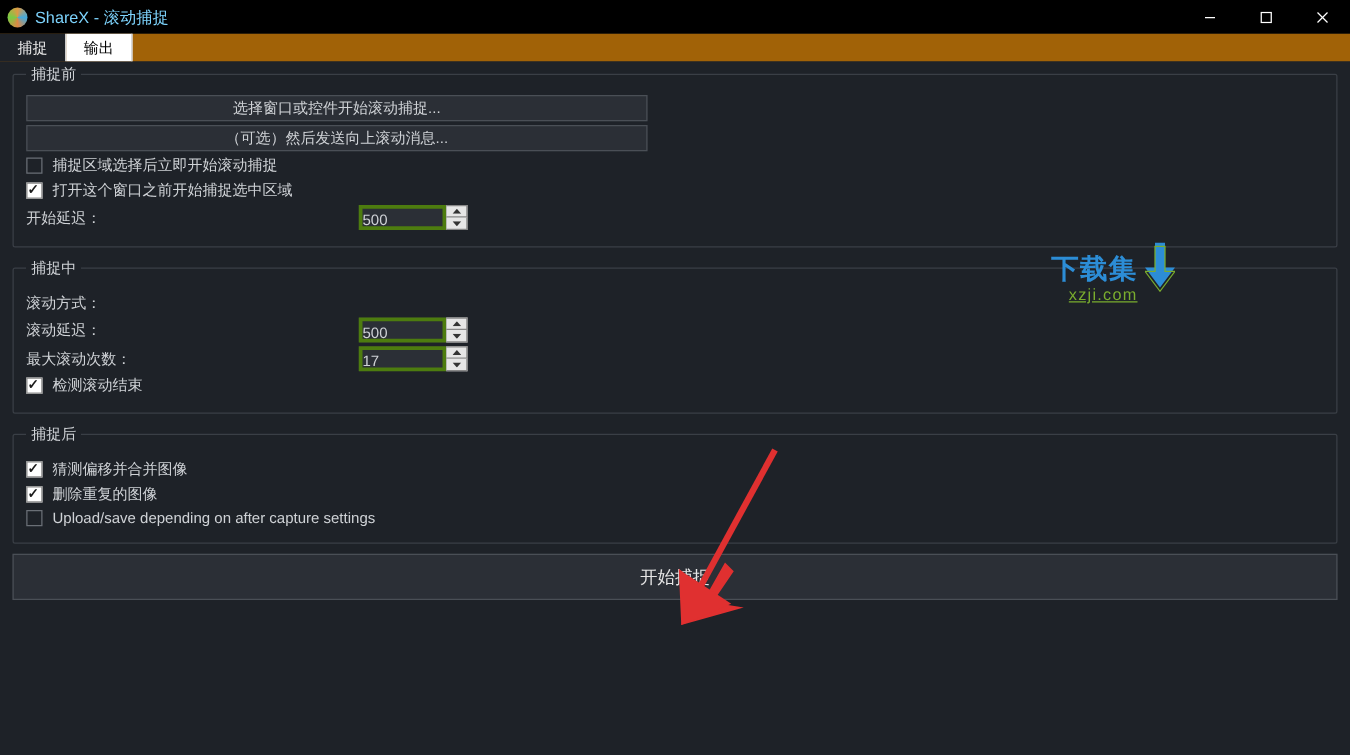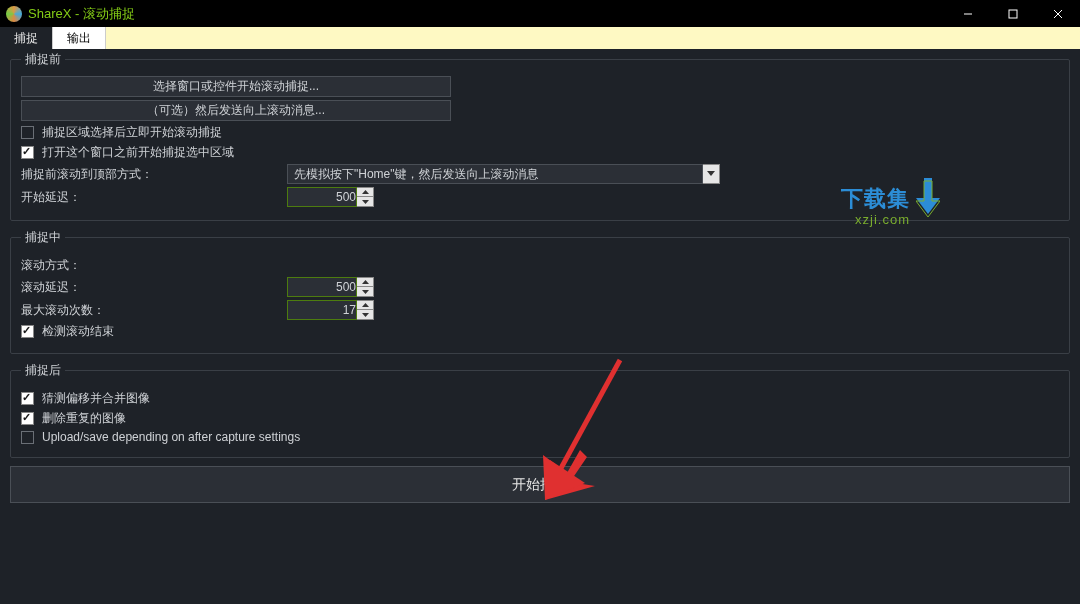--- a/index.html
+++ b/index.html
@@ -5,7 +5,7 @@
 * { margin: 0; padding: 0; box-sizing: border-box; font-family: "Microsoft YaHei", Arial, sans-serif; }
 body { background: #1e2228; color: #cfd2d6; font-size: 12px; width: 1080px; height: 604px; overflow: hidden; position: relative; }
 
-.titlebar { background: #000; height: 27px; display: flex; align-items: center; justify-content: space-between; color: #84cc16; font-size: 13px; }
+.titlebar { background: #000; height: 27px; display: flex; align-items: center; justify-content: space-between; color: #7dd3fc; font-size: 13px; }
 .titlebar-left { display: flex; align-items: center; gap: 6px; padding-left: 6px; }
 .titlebar-icon { width: 16px; height: 16px; border-radius: 50%; background: conic-gradient(#d94, #4ad, #d84, #7c4, #d94); }
 .win-controls { display: flex; height: 27px; }

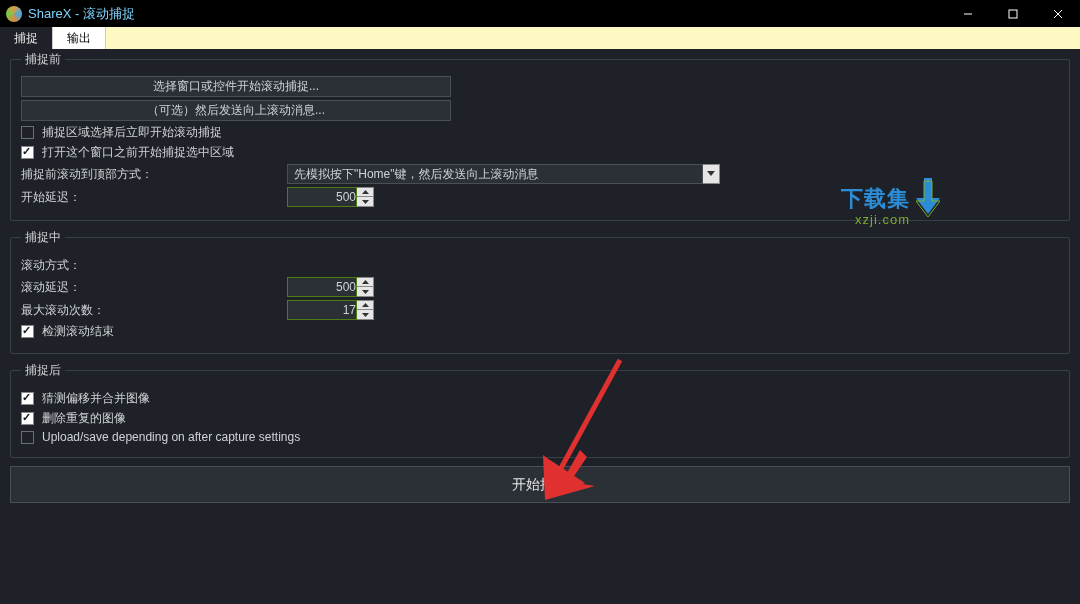--- a/index.html
+++ b/index.html
@@ -12,7 +12,7 @@
 .win-btn { width: 45px; display: flex; align-items: center; justify-content: center; color: #fff; }
 .win-btn svg { pointer-events: none; }
 
-.tabbar { background: #fef9c3; height: 22px; display: flex; }
+.tabbar { background: #a16207; height: 22px; display: flex; }
 .tab { padding: 3px 14px; font-size: 12px; color: #000; background: #fff; border-right: 1px solid #ccc; }
 .tab.active { background: #1e2228; color: #e6e6e6; }
 

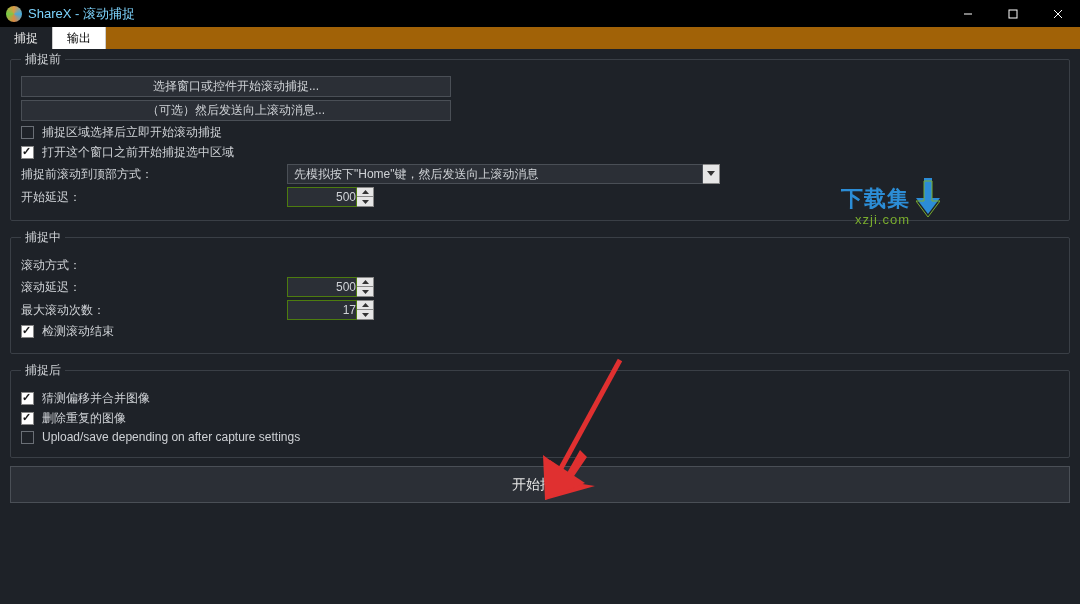--- a/index.html
+++ b/index.html
@@ -21,7 +21,7 @@
 fieldset { border: 1px solid #3a3f46; border-radius: 2px; margin-bottom: 8px; padding: 8px 10px 10px 10px; position: relative; }
 legend { padding: 0 4px; color: #cfd2d6; font-size: 12px; }
 
-.wide-btn { width: 430px; background: #2b2f36; border: 1px solid #4a4f56; color: #cfd2d6; font-size: 12px; text-align: center; height: 21px; line-height: 19px; margin-bottom: 3px; cursor: default; }
+.wide-btn { width: 497px; background: #2b2f36; border: 1px solid #4a4f56; color: #cfd2d6; font-size: 12px; text-align: center; height: 21px; line-height: 19px; margin-bottom: 3px; cursor: default; }
 
 .check-row { display: flex; align-items: center; gap: 8px; margin: 3px 0; }
 .checkbox { width: 13px; height: 13px; background: #fff; border: 1px solid #888; position: relative; flex-shrink: 0; }

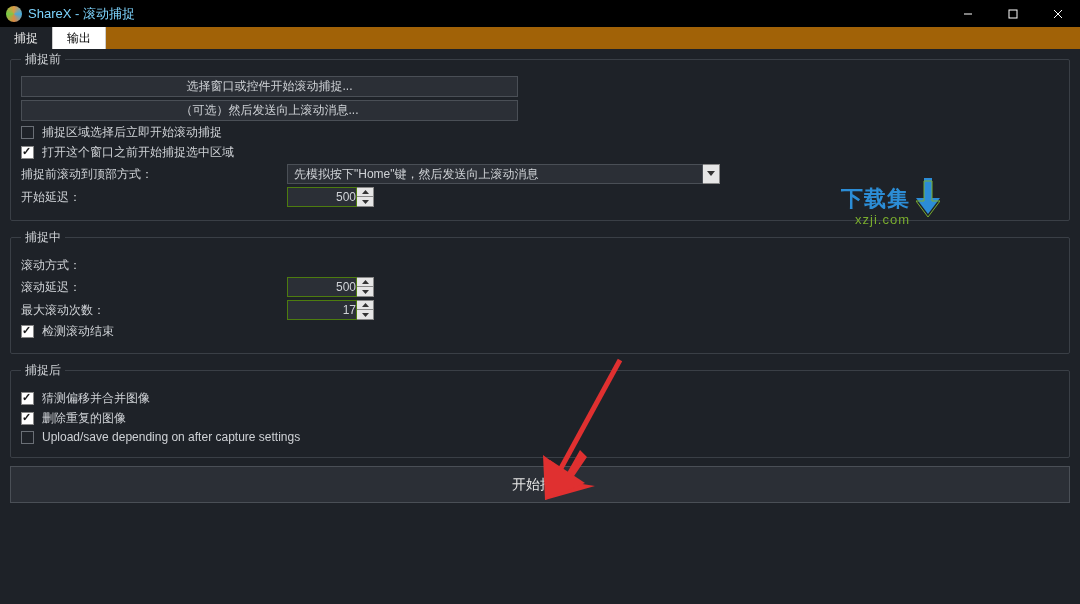--- a/index.html
+++ b/index.html
@@ -100,17 +100,6 @@
       <span>打开这个窗口之前开始捕捉选中区域</span>
     </div>
     <div class="form-row">
-      <span class="form-label">捕捉前滚动到顶部方式：</span>
-      <div class="select">
-        <div class="select-field">先模拟按下"Home"键，然后发送向上滚动消息</div>
-        <div class="select-btn">
-            <svg width="8" height="6">
-              <polygon points="0,0 8,0 4,5" fill="#333"></polygon>
-            </svg>
-          </div>
-      </div>
-    </div>
-    <div class="form-row">
       <span class="form-label">开始延迟：</span>
       <div class="spinner">
         <div class="spinner-field">500</div>

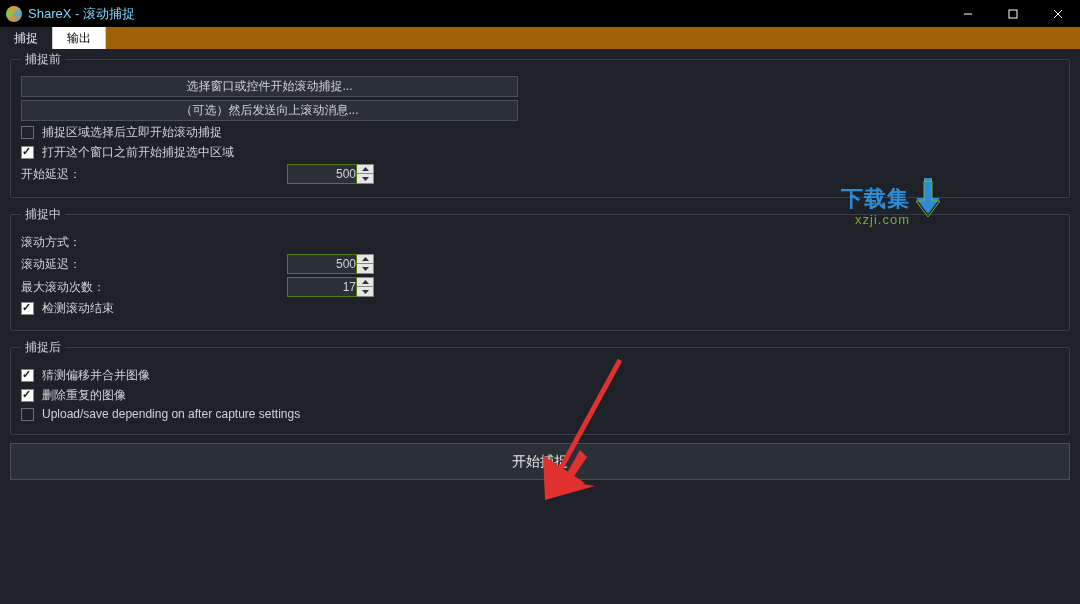--- a/index.html
+++ b/index.html
@@ -36,7 +36,7 @@
 .select-btn svg { pointer-events: none; }
 
 .spinner { display: flex; }
-.spinner-field { width: 70px; height: 20px; background: #2b2f36; border: 1px solid #4d7c0f; color: #cfd2d6; text-align: right; font-size: 12px; line-height: 18px; }
+.spinner-field { width: 70px; height: 20px; background: #2b2f36; border: 3px solid #4d7c0f; color: #cfd2d6; text-align: left; font-size: 12px; line-height: 18px; }
 .spinner-btns { width: 17px; display: flex; flex-direction: column; }
 .sp-btn { height: 10px; background: #e6e6e6; border: 1px solid #888; border-left: none; display: flex; align-items: center; justify-content: center; }
 .sp-btn + .sp-btn { border-top: none; }

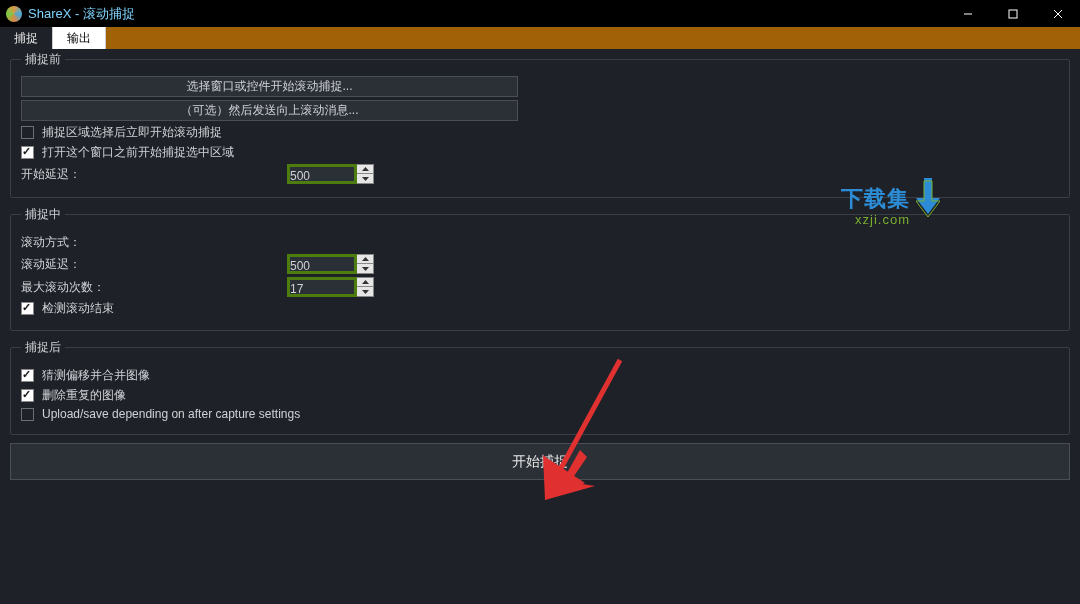--- a/index.html
+++ b/index.html
@@ -45,7 +45,7 @@
 
 .note { font-size: 11px; line-height: 15px; color: #bfc2c6; padding: 0 2px; }
 
-.watermark { position: absolute; right: 170px; top: 184px; pointer-events: none; }
+.watermark { position: absolute; right: 170px; top: 200px; pointer-events: none; }
 .wm-main { color: #2c8dd6; font-size: 22px; font-weight: bold; letter-spacing: 1px; }
 .wm-sub { color: #7aad2e; font-size: 13px; text-align: right; margin-top: -2px; letter-spacing: 1px; }
 .wm-arrow { position: absolute; right: -30px; top: -6px; }

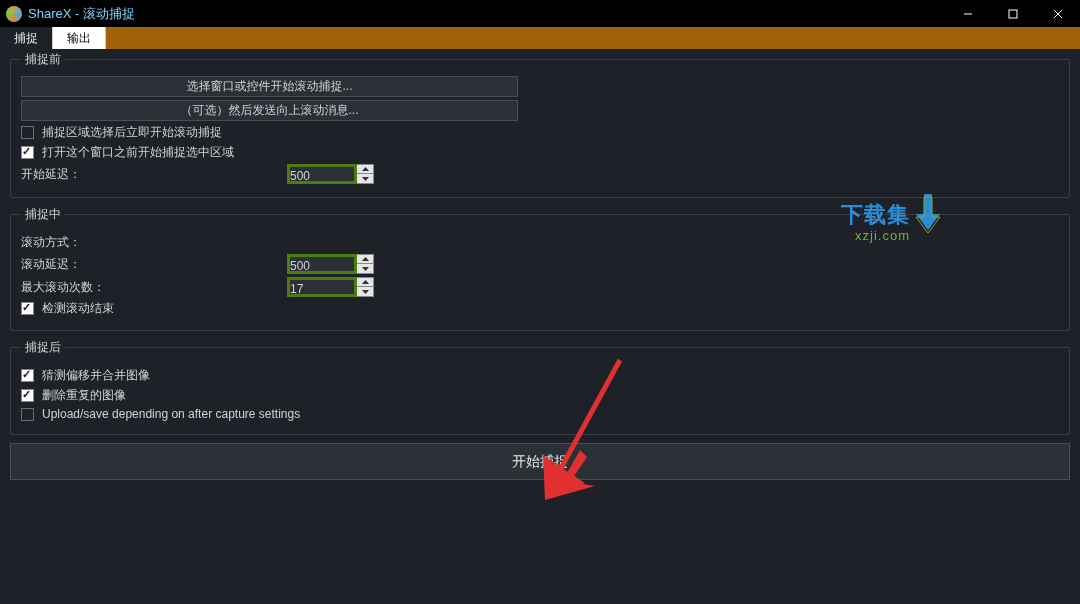--- a/index.html
+++ b/index.html
@@ -47,7 +47,7 @@
 
 .watermark { position: absolute; right: 170px; top: 200px; pointer-events: none; }
 .wm-main { color: #2c8dd6; font-size: 22px; font-weight: bold; letter-spacing: 1px; }
-.wm-sub { color: #7aad2e; font-size: 13px; text-align: right; margin-top: -2px; letter-spacing: 1px; }
+.wm-sub { color: #7aad2e; font-size: 13px; text-align: right; margin-top: -2px; letter-spacing: 1px; text-decoration: underline; }
 .wm-arrow { position: absolute; right: -30px; top: -6px; }
 
 .red-arrow { position: absolute; left: 525px; top: 355px; pointer-events: none; }

